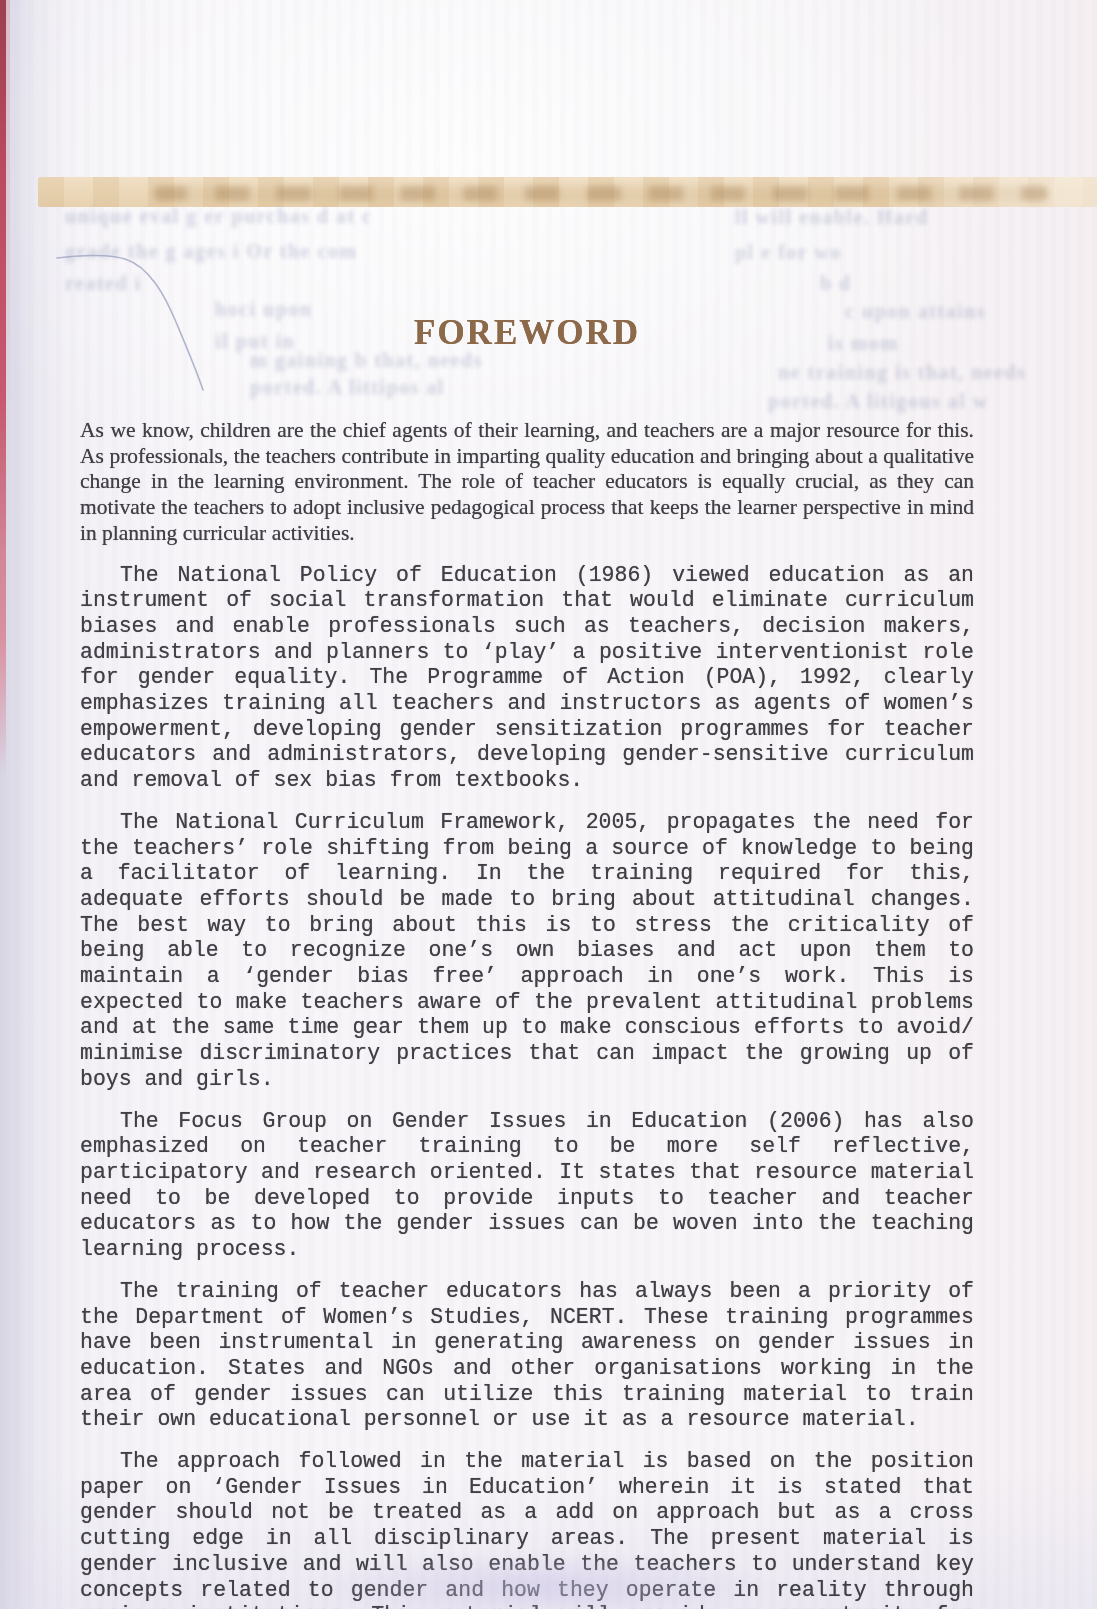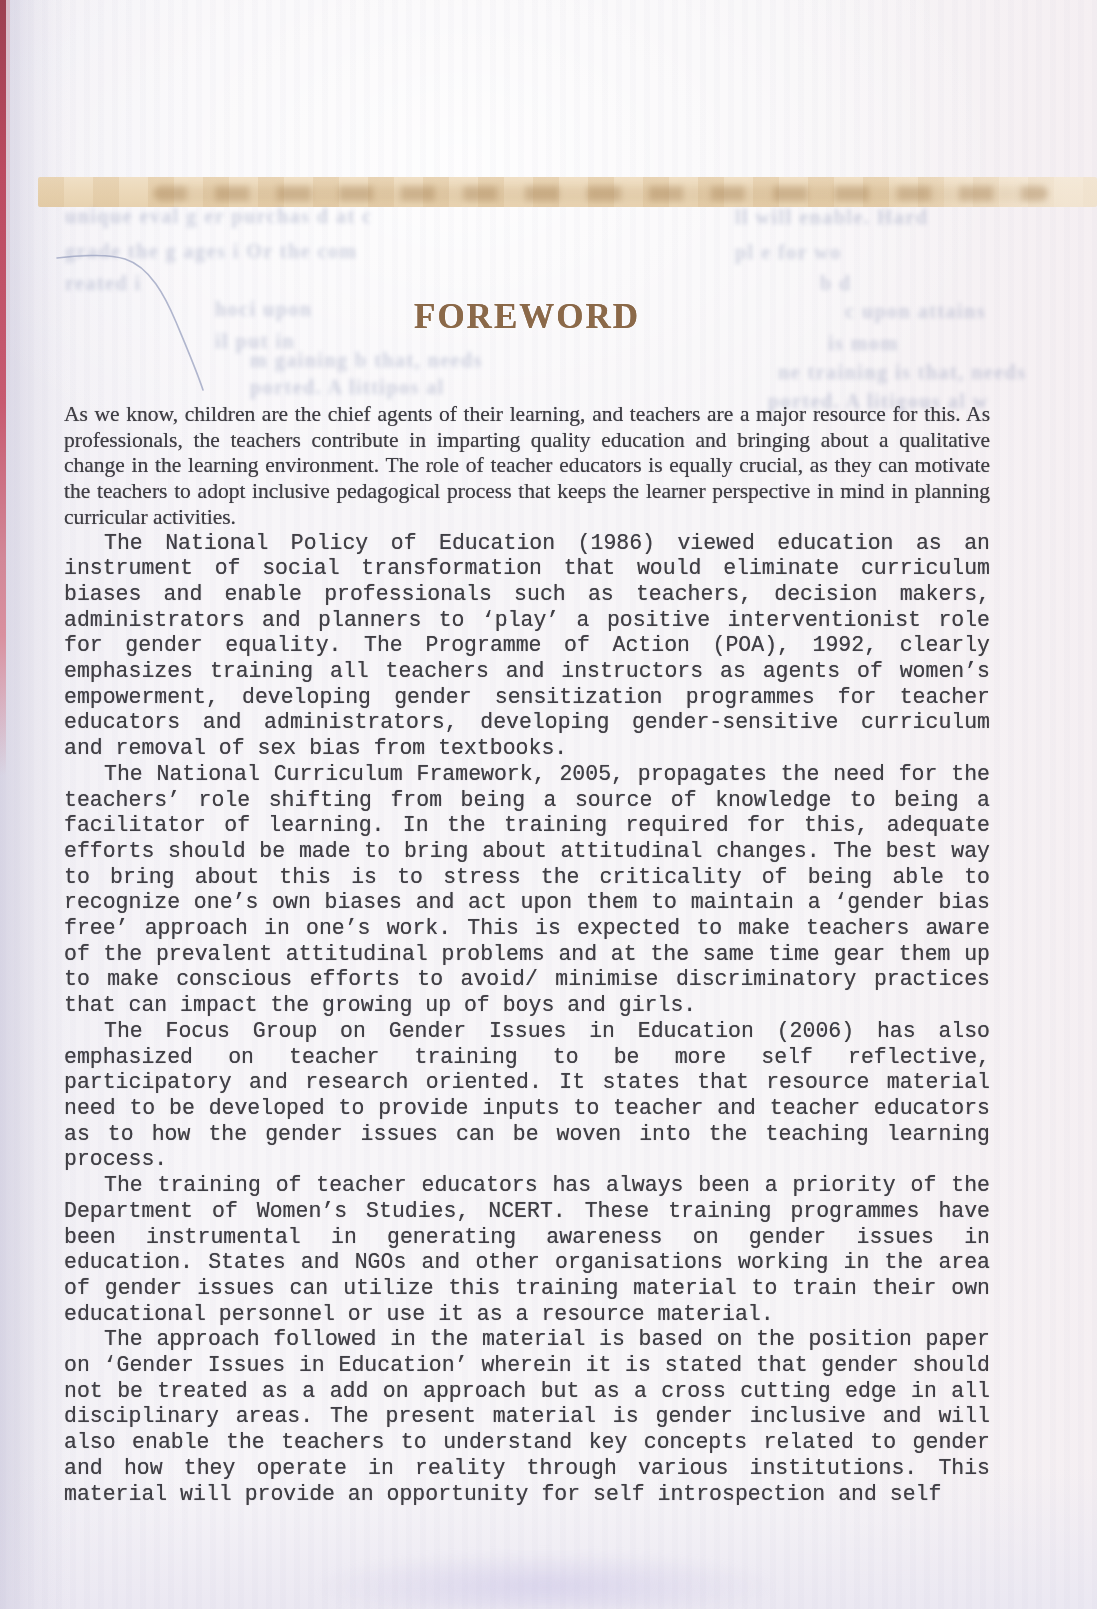--- a/index.html
+++ b/index.html
@@ -59,7 +59,7 @@
   .pen-svg{position:absolute;left:0;top:0;pointer-events:none;}
   
   .title{
-    position:absolute;left:64px;top:297px;width:926px;margin:0;
+    position:absolute;left:64px;top:313px;width:926px;margin:0;
     text-align:center;
     font-size:35px;font-weight:bold;letter-spacing:2px;
     color:#8b6949;

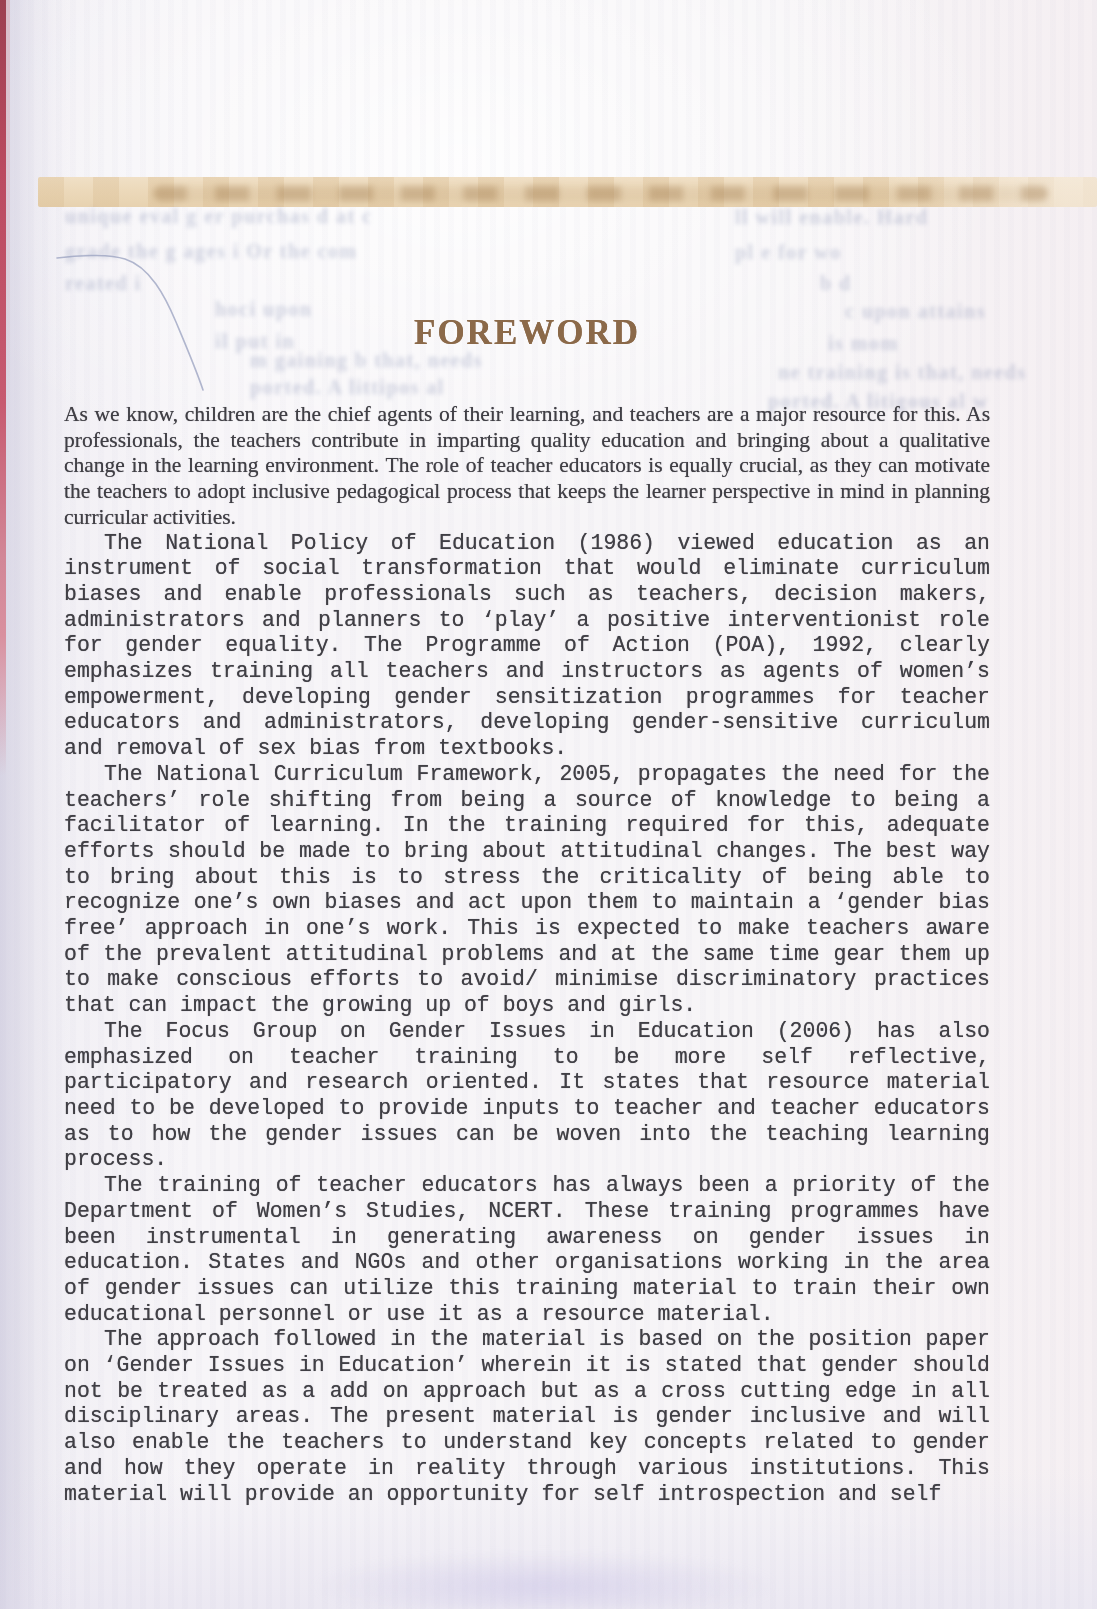--- a/index.html
+++ b/index.html
@@ -73,7 +73,7 @@
     color:#403f45;
     text-shadow:0 0 .7px rgba(64,63,69,.75);
   }
-  .bodytext p{margin:0;}
+  .bodytext p{margin:16px;}
   .bodytext p.indent{text-indent:40px;font-family:Liberation Mono, monospace;}
   .bottom-smudge{
     position:absolute;left:315px;top:1552px;width:460px;height:57px;

